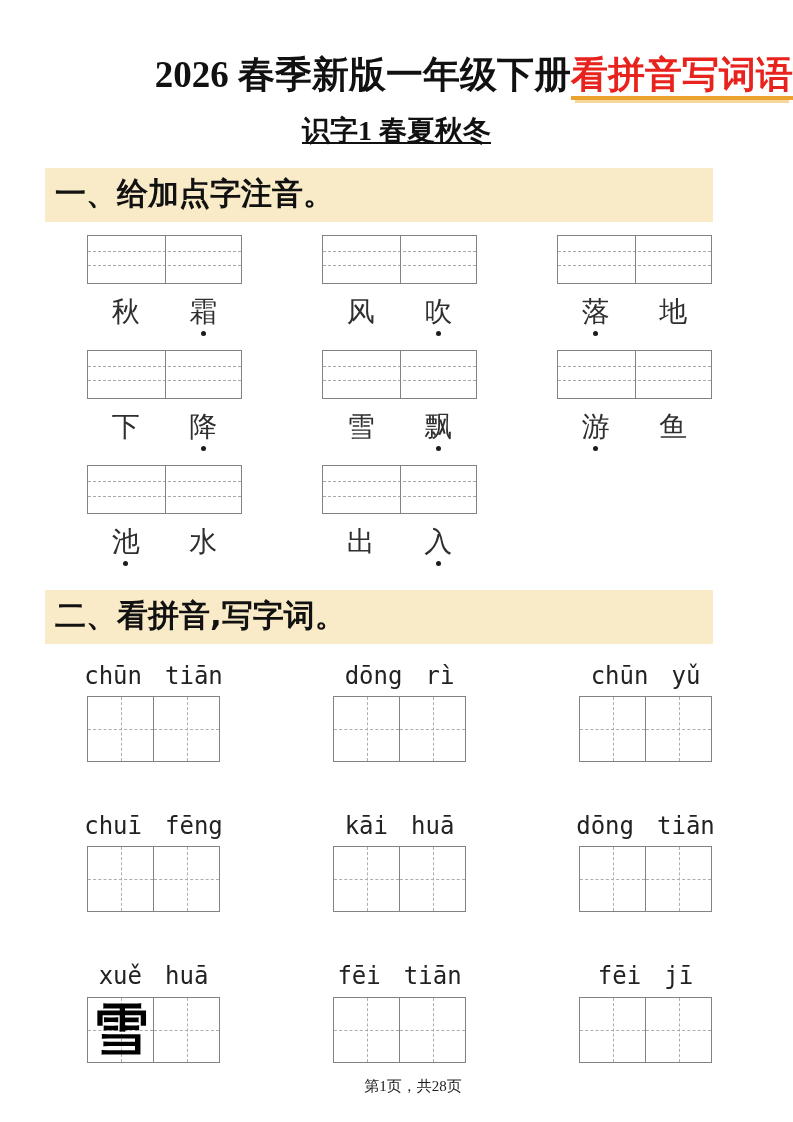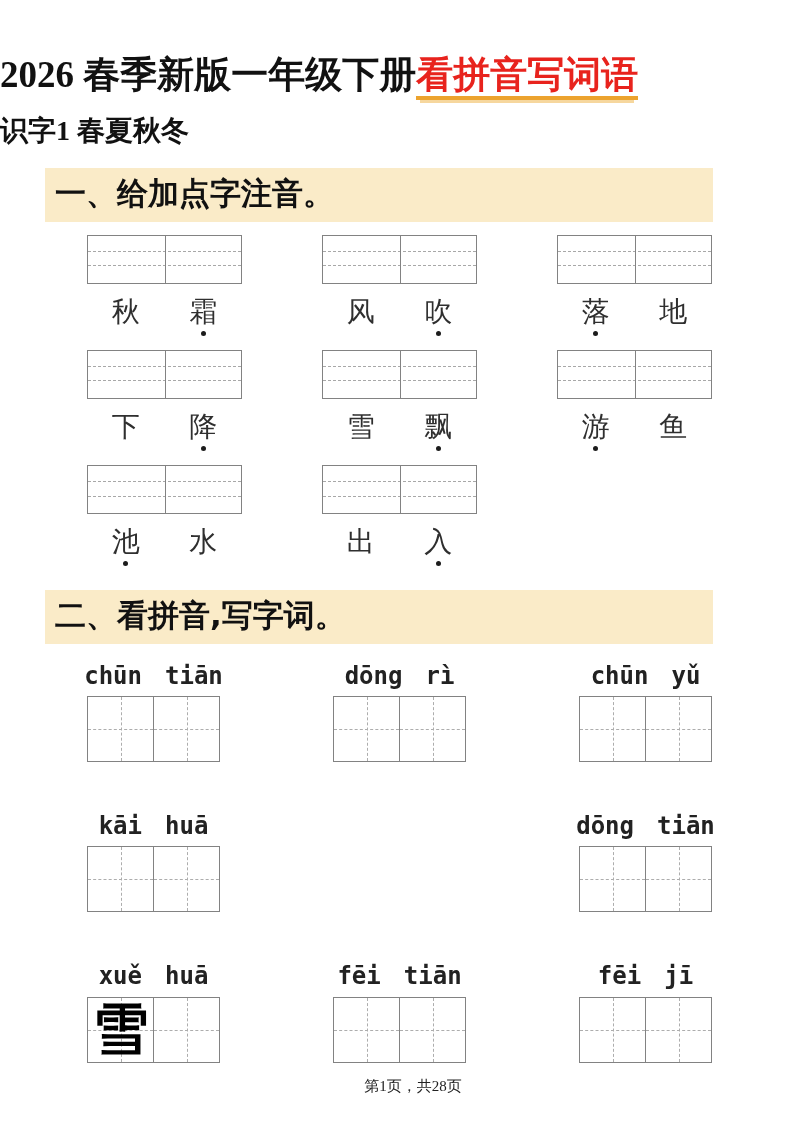--- a/index.html
+++ b/index.html
@@ -14,7 +14,7 @@
   
   .title{
     margin-top:54px;
-    text-align:left;
+    text-align:right;
     font-size:37px;
     font-weight:bold;
     line-height:1.15;

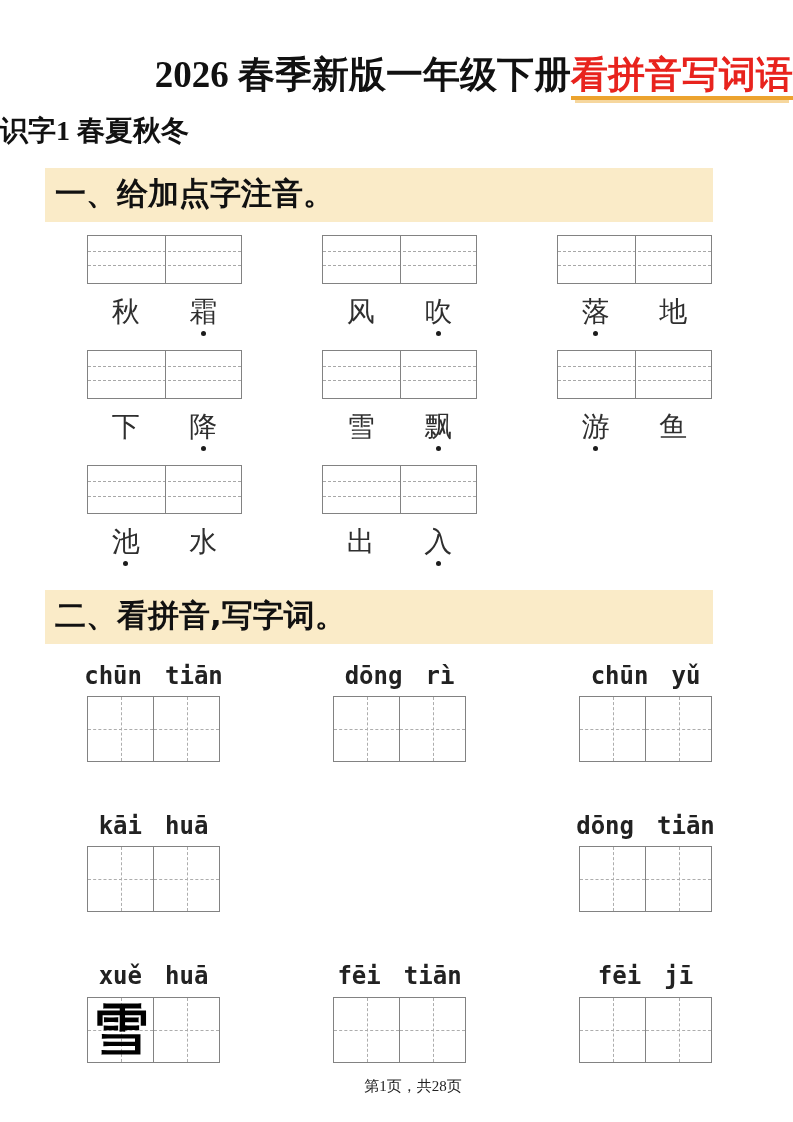--- a/index.html
+++ b/index.html
@@ -29,10 +29,11 @@
   }
   .subtitle{
     margin-top:15px;
-    text-align:left;
+    text-align:center;
     font-size:28px;
     font-weight:bold;
     color:#111;
+    text-decoration:underline;
   }
   
   .band{

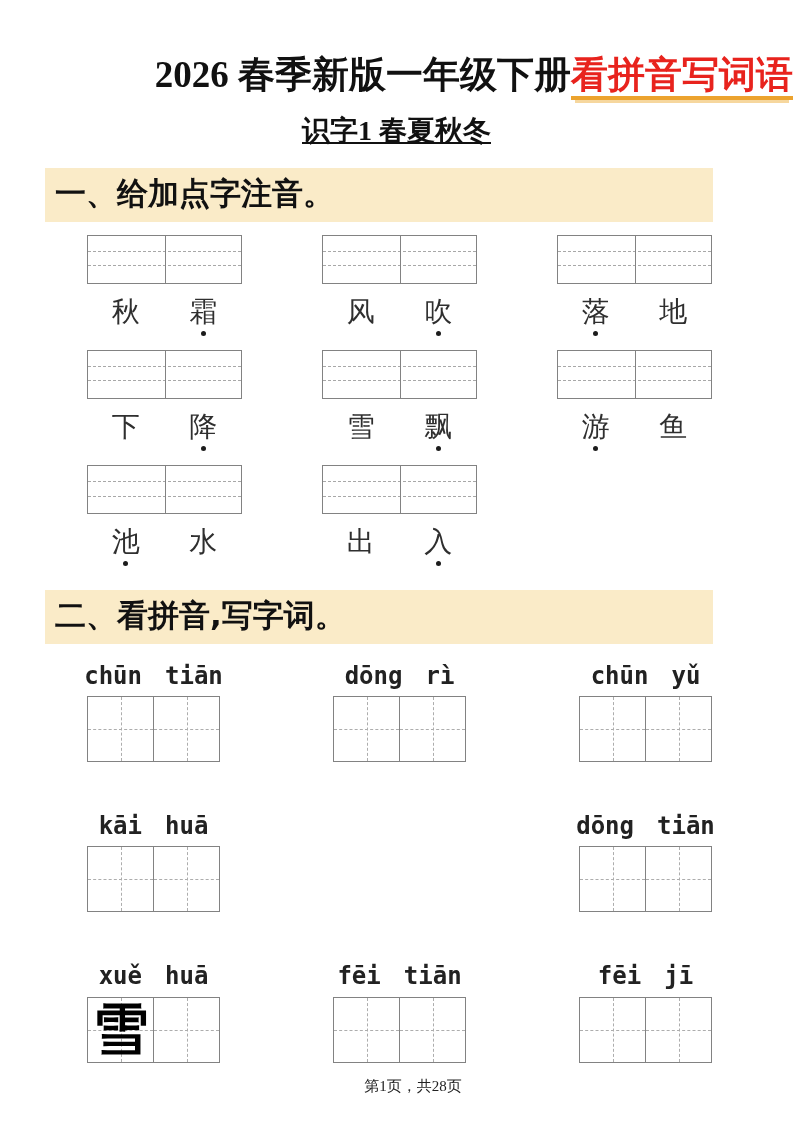--- a/index.html
+++ b/index.html
@@ -90,7 +90,7 @@
     display:flex;justify-content:center;gap:23px;
     font-family:"DejaVu Sans Mono","Liberation Mono",monospace;
     font-size:24px;color:#222;line-height:1.05;
-    margin-bottom:7px;white-space:nowrap;font-weight:bold;
+    margin-bottom:7px;white-space:nowrap;
   }
   .tgrid{
     display:flex;height:66px;

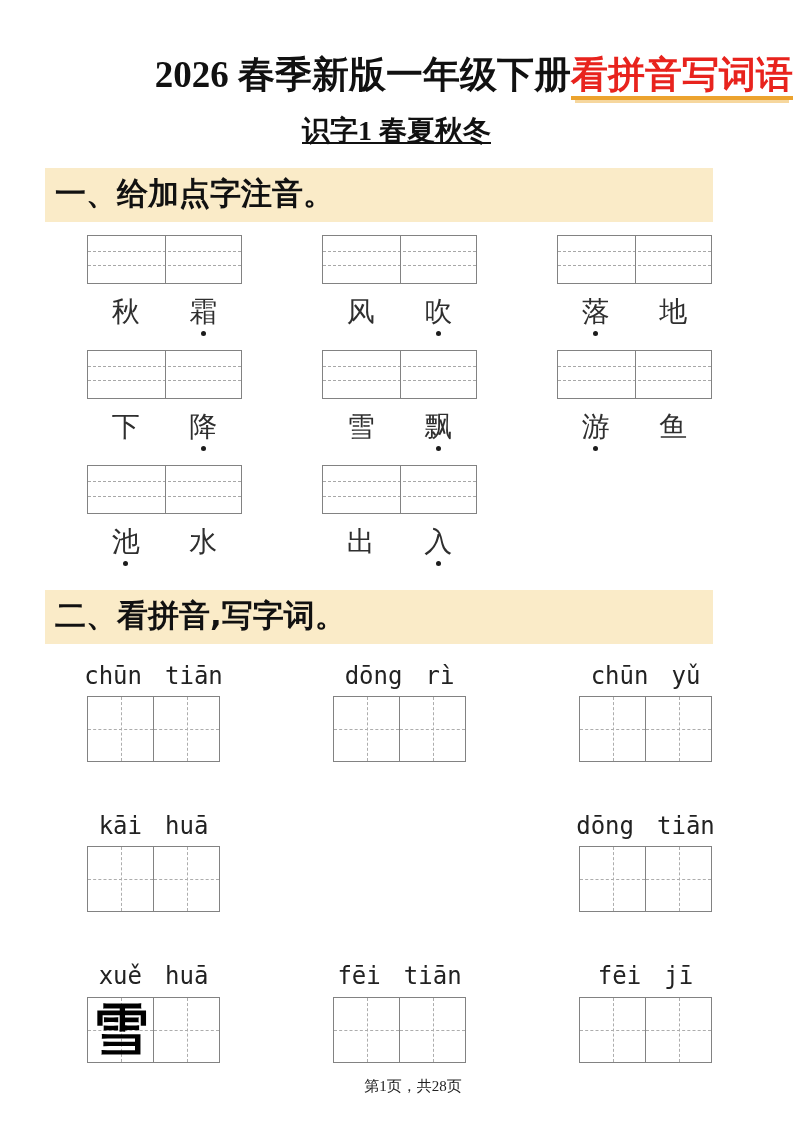--- a/index.html
+++ b/index.html
@@ -277,6 +277,20 @@
   <div class="row s2 gap">
     <div class="s2item">
       <div class="pinyin">
+          <span>chuī</span>
+          <span>fēng</span>
+        </div>
+      <div class="tgrid">
+        <div class="cell first">
+            <span class="ans"></span>
+          </div>
+        <div class="cell">
+            <span class="ans"></span>
+          </div>
+      </div>
+    </div>
+    <div class="s2item">
+      <div class="pinyin">
           <span>kāi</span>
           <span>huā</span>
         </div>

